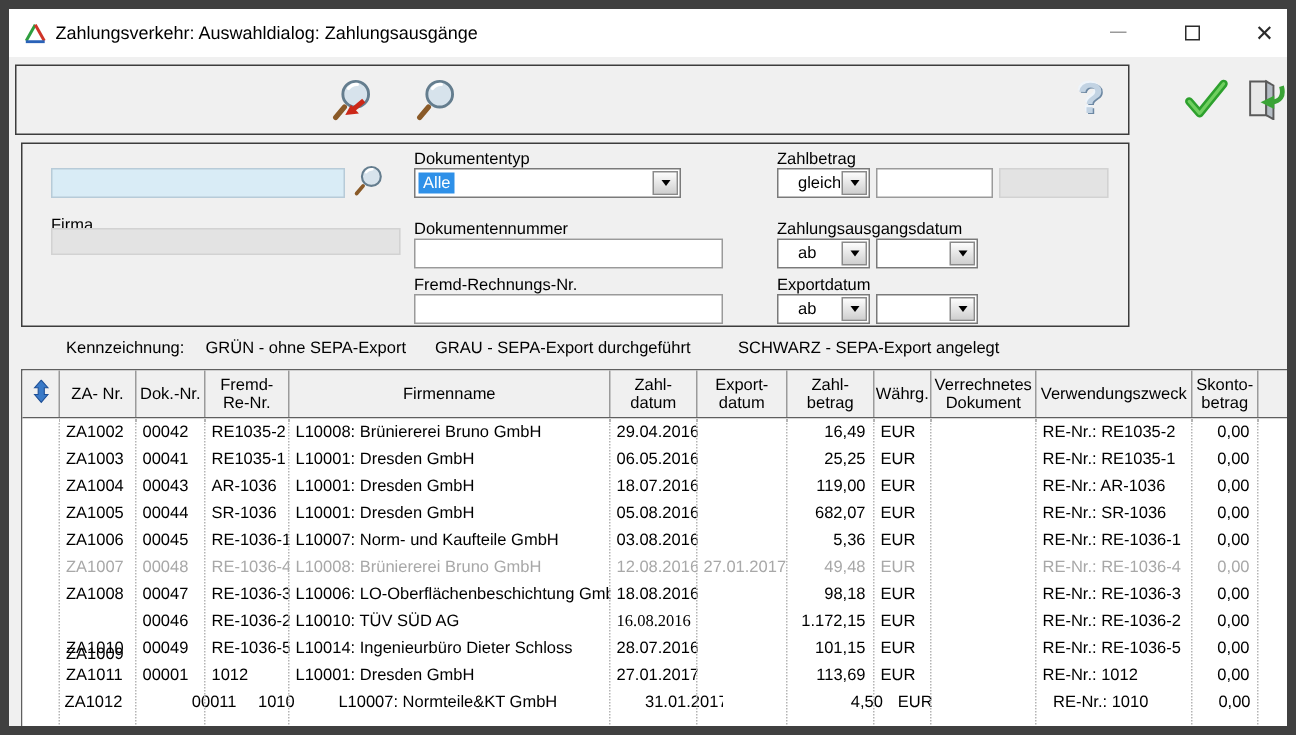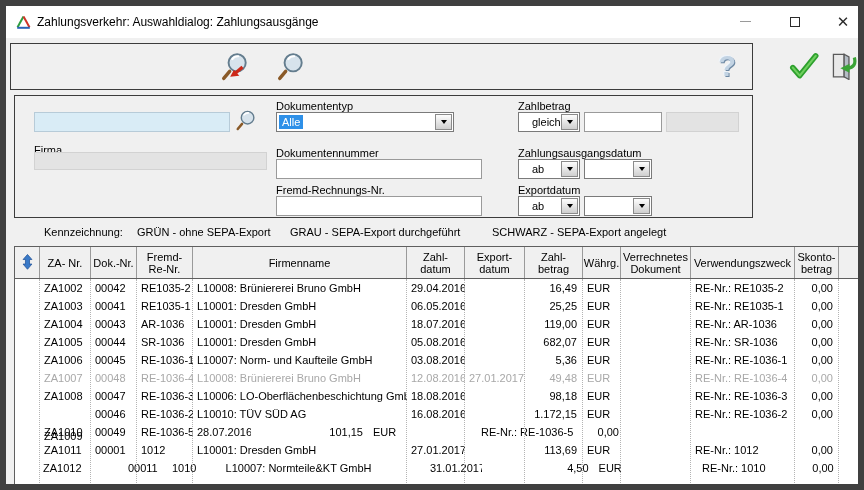--- a/index.html
+++ b/index.html
@@ -345,7 +345,7 @@
           <div class="tcell" style="width: 46px;">00046</div>
           <div class="tcell" style="width: 56px;">RE-1036-2</div>
           <div class="tcell" style="width: 214px;">L10010: TÜV SÜD AG</div>
-          <div class="tcell" style="width: 58px;">16.08.2016</div>
+          <div class="tcell" style="width: 58px; font-family: Liberation Serif, serif;">16.08.2016</div>
           <div class="tcell" style="width: 60px;"></div>
           <div class="tcell right" style="width: 58px;">1.172,15</div>
           <div class="tcell" style="width: 38px;">EUR</div>

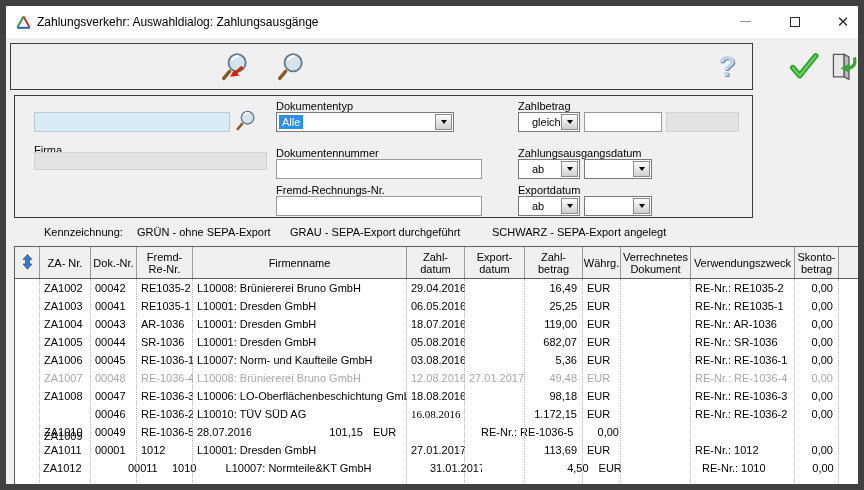--- a/index.html
+++ b/index.html
@@ -359,6 +359,7 @@
           <div class="tcell" style="width: 51px;">ZA1010</div>
           <div class="tcell" style="width: 46px;">00049</div>
           <div class="tcell" style="width: 56px;">RE-1036-5</div>
+          <div class="tcell" style="width: 214px;">L10014: Ingenieurbüro Dieter Schloss</div>
           <div class="tcell" style="width: 58px;">28.07.2016</div>
           <div class="tcell" style="width: 60px;"></div>
           <div class="tcell right" style="width: 58px;">101,15</div>

